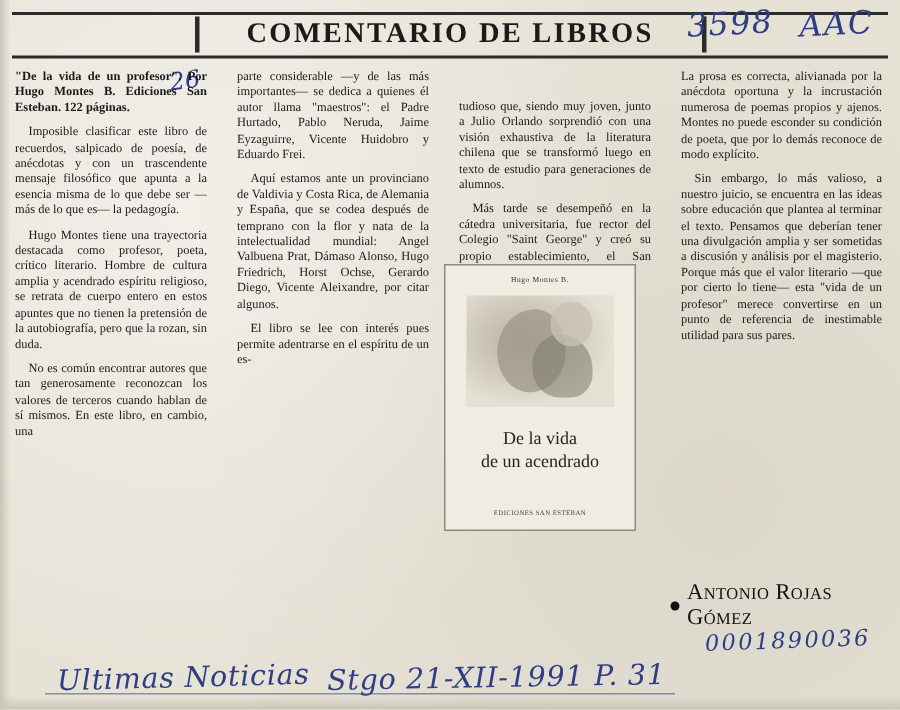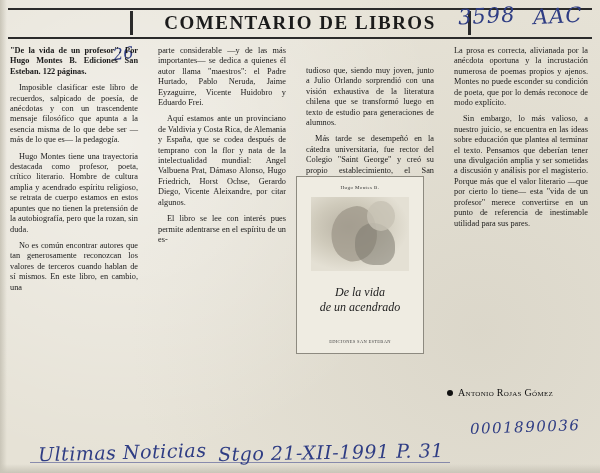--- a/index.html
+++ b/index.html
@@ -313,7 +313,7 @@
     <div class="col c1">
       <p class="noindent lead">"De la vida de un profesor". Por Hugo Montes B. Ediciones San Esteban. 122 páginas.</p>
       <p>Imposible clasificar este libro de recuerdos, salpicado de poesía, de anécdotas y con un trascendente mensaje filosófico que apunta a la esencia misma de lo que debe ser —más de lo que es— la pedagogía.</p>
-      <p>Hugo Montes tiene una trayectoria destacada como profesor, poeta, crítico literario. Hombre de cultura amplia y acendrado espíritu religioso, se retrata de cuerpo estamos en estos apuntes que no tienen la pretensión de la autobiografía, pero que la rozan, sin duda.</p>
+      <p>Hugo Montes tiene una trayectoria destacada como profesor, poeta, crítico literario. Hombre de cultura amplia y acendrado espíritu religioso, se retrata de cuerpo entero en estos apuntes que no tienen la pretensión de la autobiografía, pero que la rozan, sin duda.</p>
       <p>No es común encontrar autores que tan generosamente reconozcan los valores de terceros cuando hablan de sí mismos. En este libro, en cambio, una</p>
     </div>
 

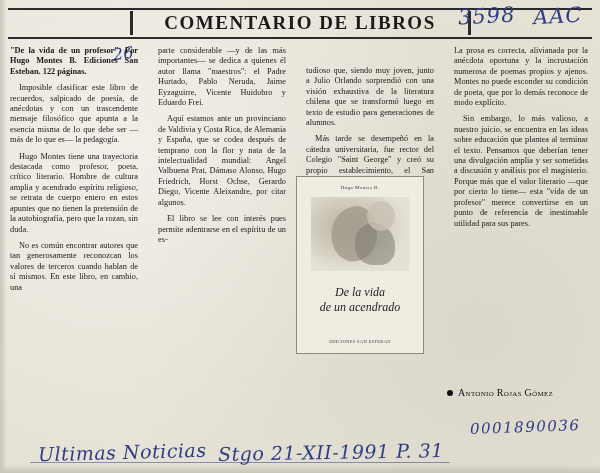--- a/index.html
+++ b/index.html
@@ -222,7 +222,6 @@
     width: 126px;
     text-align: center;
     font-size: 12px;
-    font-style: italic;
     color: #222;
     line-height: 15px;
   }

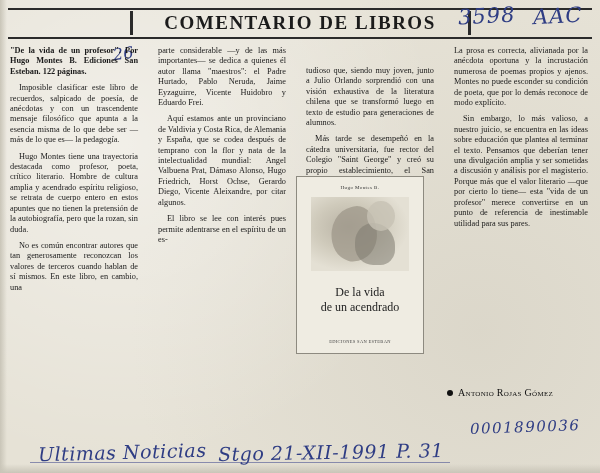--- a/index.html
+++ b/index.html
@@ -242,7 +242,7 @@
     top: 387px;
     left: 447px;
     width: 134px;
-    font-size: 10px;
+    font-size: 15px;
     color: #111;
     font-family: "Liberation Serif", serif;
     display: flex;

